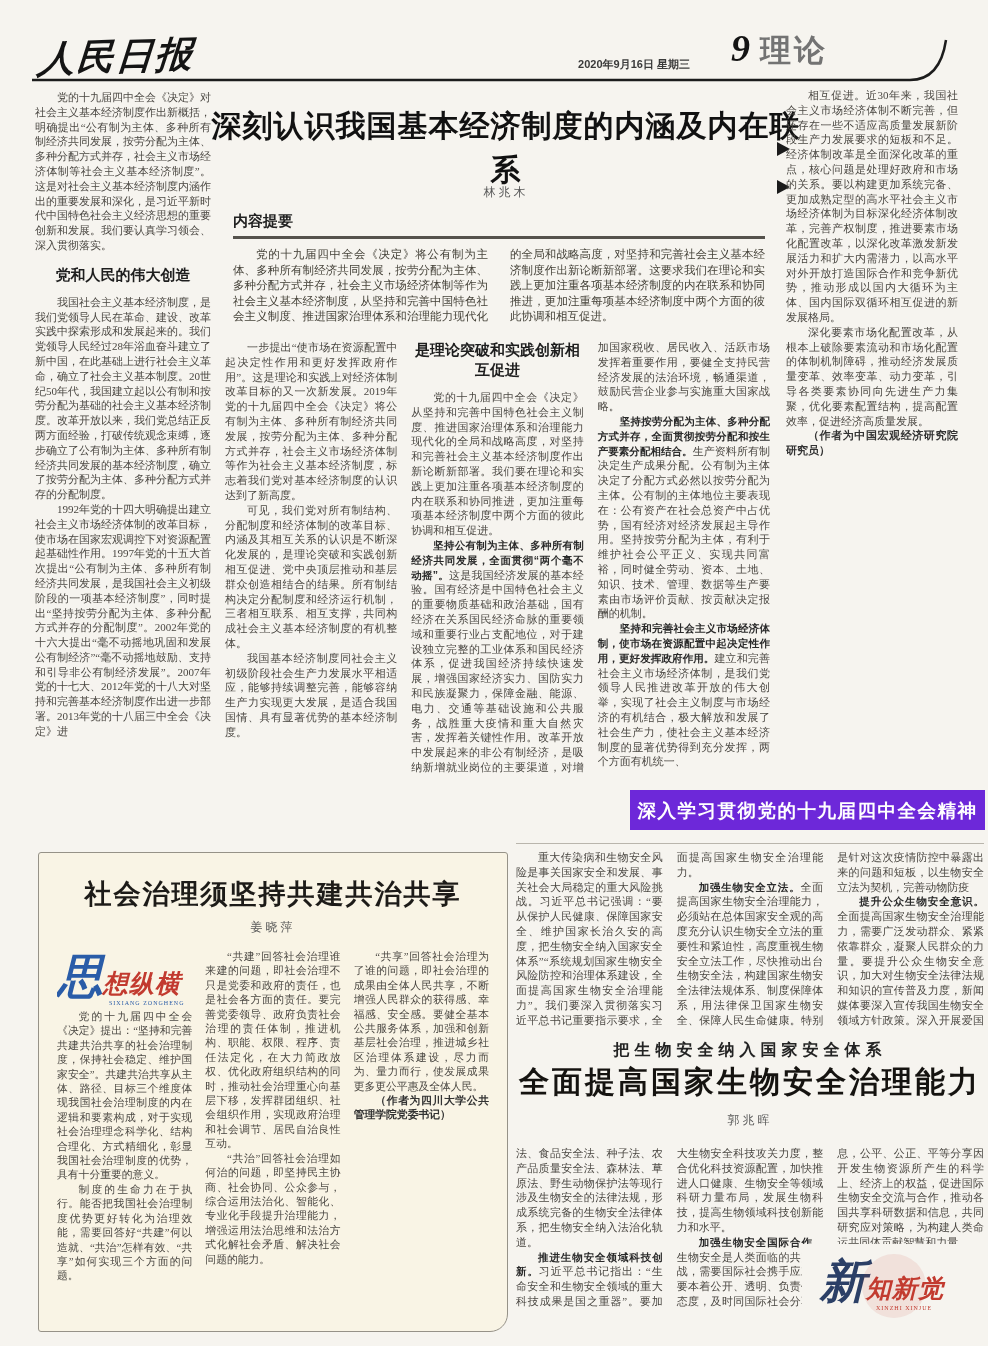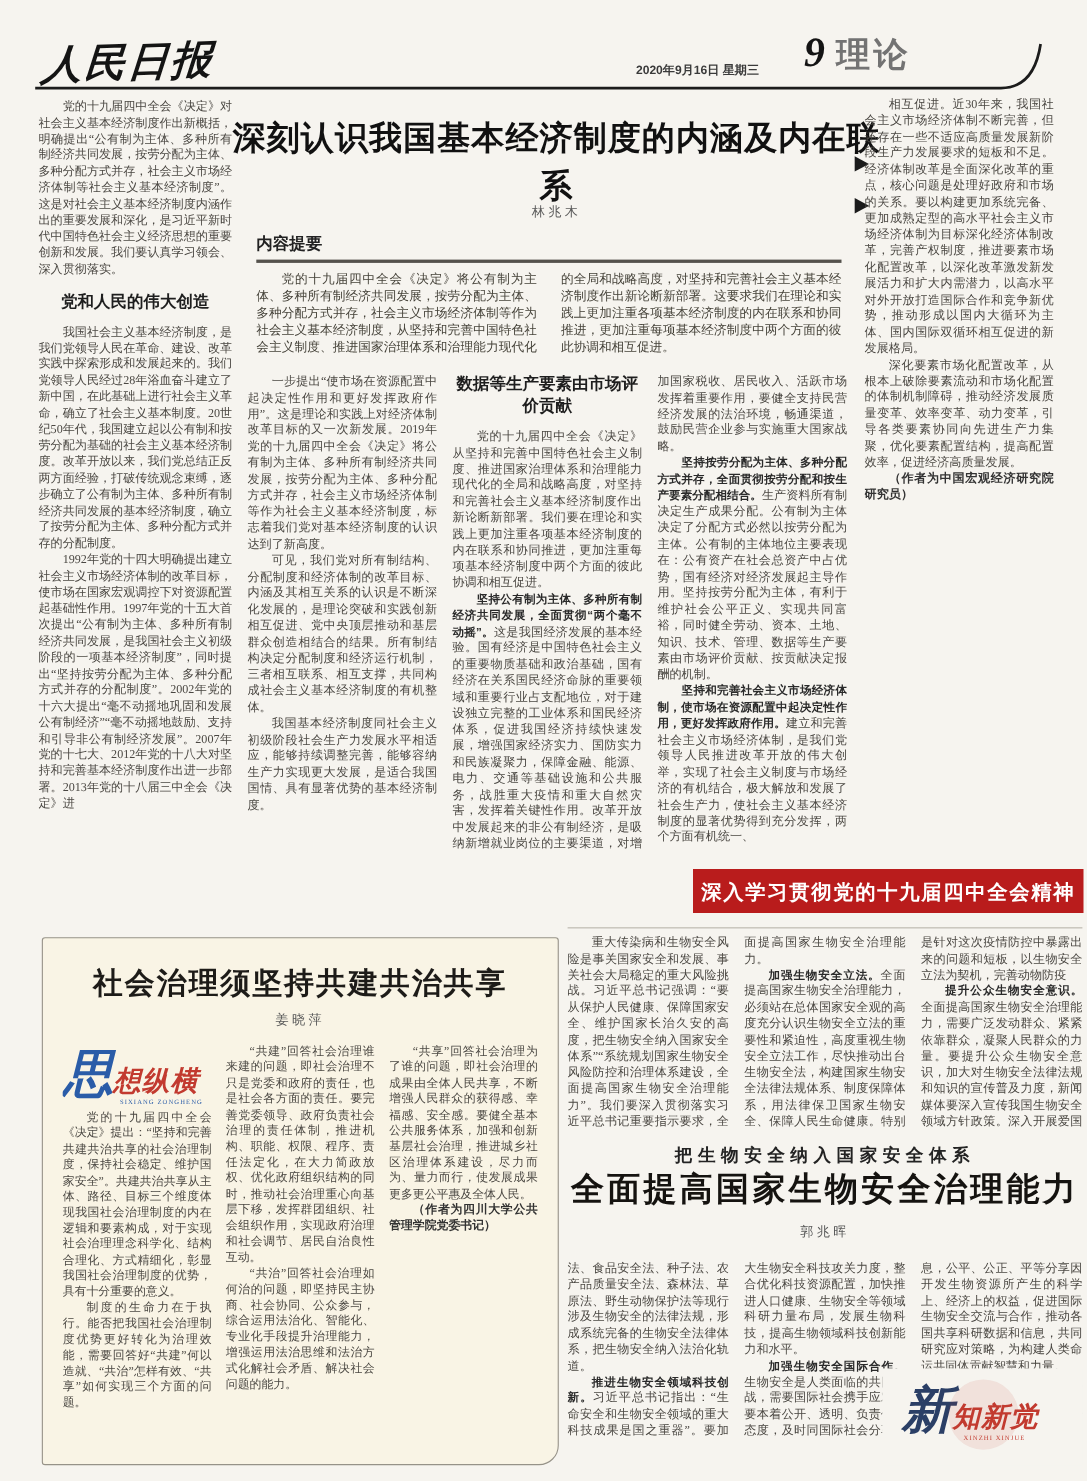--- a/index.html
+++ b/index.html
@@ -93,7 +93,7 @@
   <p class="bp">一步提出“使市场在资源配置中起决定性作用和更好发挥政府作用”。这是理论和实践上对经济体制改革目标的又一次新发展。2019年党的十九届四中全会《决定》将公有制为主体、多种所有制经济共同发展，按劳分配为主体、多种分配方式并存，社会主义市场经济体制等作为社会主义基本经济制度，标志着我们党对基本经济制度的认识达到了新高度。</p>
   <p class="bp">可见，我们党对所有制结构、分配制度和经济体制的改革目标、内涵及其相互关系的认识是不断深化发展的，是理论突破和实践创新相互促进、党中央顶层推动和基层群众创造相结合的结果。所有制结构决定分配制度和经济运行机制，三者相互联系、相互支撑，共同构成社会主义基本经济制度的有机整体。</p>
   <p class="bp">我国基本经济制度同社会主义初级阶段社会生产力发展水平相适应，能够持续调整完善，能够容纳生产力实现更大发展，是适合我国国情、具有显著优势的基本经济制度。</p>
-  <div class="sec-head">数据等生产要素由市场评价贡献</div>
+  <div class="sec-head">是理论突破和实践创新相互促进</div>
   <p class="bp">党的十九届四中全会《决定》从坚持和完善中国特色社会主义制度、推进国家治理体系和治理能力现代化的全局和战略高度，对坚持和完善社会主义基本经济制度作出新论断新部署。我们要在理论和实践上更加注重各项基本经济制度的内在联系和协同推进，更加注重每项基本经济制度中两个方面的彼此协调和相互促进。</p>
   <p class="bp"><b class="lead">坚持公有制为主体、多种所有制经济共同发展，全面贯彻“两个毫不动摇”。</b><span>这是我国经济发展的基本经验。国有经济是中国特色社会主义的重要物质基础和政治基础，国有经济在关系国民经济命脉的重要领域和重要行业占支配地位，对于建设独立完整的工业体系和国民经济体系，促进我国经济持续快速发展，增强国家经济实力、国防实力和民族凝聚力，保障金融、能源、电力、交通等基础设施和公共服务，战胜重大疫情和重大自然灾害，发挥着关键性作用。改革开放中发展起来的非公有制经济，是吸纳新增就业岗位的主要渠道，对增加国家税收、居民收入、活跃市场发挥着重要作用，要健全支持民营经济发展的法治环境，畅通渠道，鼓励民营企业参与实施重大国家战略。</span></p>
   <p class="bp"><b class="lead">坚持按劳分配为主体、多种分配方式并存，全面贯彻按劳分配和按生产要素分配相结合。</b><span>生产资料所有制决定生产成果分配。公有制为主体决定了分配方式必然以按劳分配为主体。公有制的主体地位主要表现在：公有资产在社会总资产中占优势，国有经济对经济发展起主导作用。坚持按劳分配为主体，有利于维护社会公平正义、实现共同富裕，同时健全劳动、资本、土地、知识、技术、管理、数据等生产要素由市场评价贡献、按贡献决定报酬的机制。</span></p>

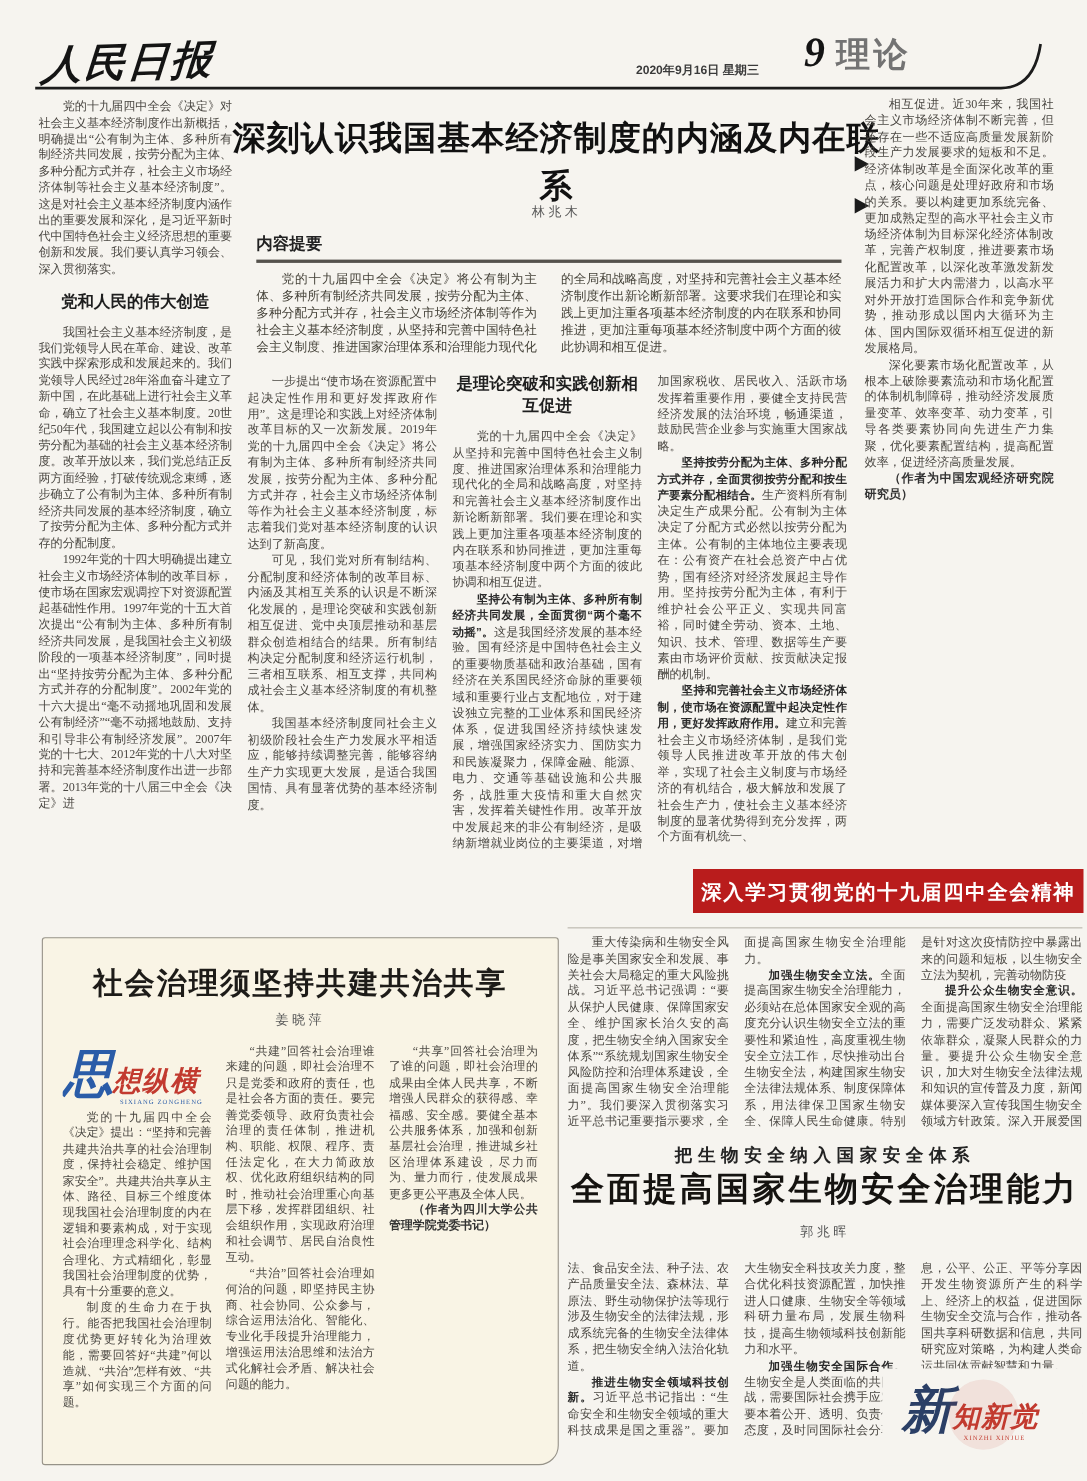--- a/index.html
+++ b/index.html
@@ -32,7 +32,7 @@
   .summary-rule{border-bottom:3px solid #55524c;margin:5px 0 8px 0;}
   .summary-text p{margin:0;text-indent:2em;text-align:justify;font-size:11.5px;line-height:15.6px;color:#454239;}
   
-  .banner{background:#b91c1c;color:#fff;display:flex;align-items:center;justify-content:center;text-align:right;}
+  .banner{background:#6d28d9;color:#fff;display:flex;align-items:center;justify-content:center;text-align:right;}
   .banner span{font-family:"Liberation Sans","DejaVu Sans",sans-serif;font-weight:bold;font-size:18.5px;letter-spacing:1.5px;}
   
   .ltbox{background:#f9f4e5;border:1.5px solid #969288;border-radius:3px 3px 18px 3px;}

